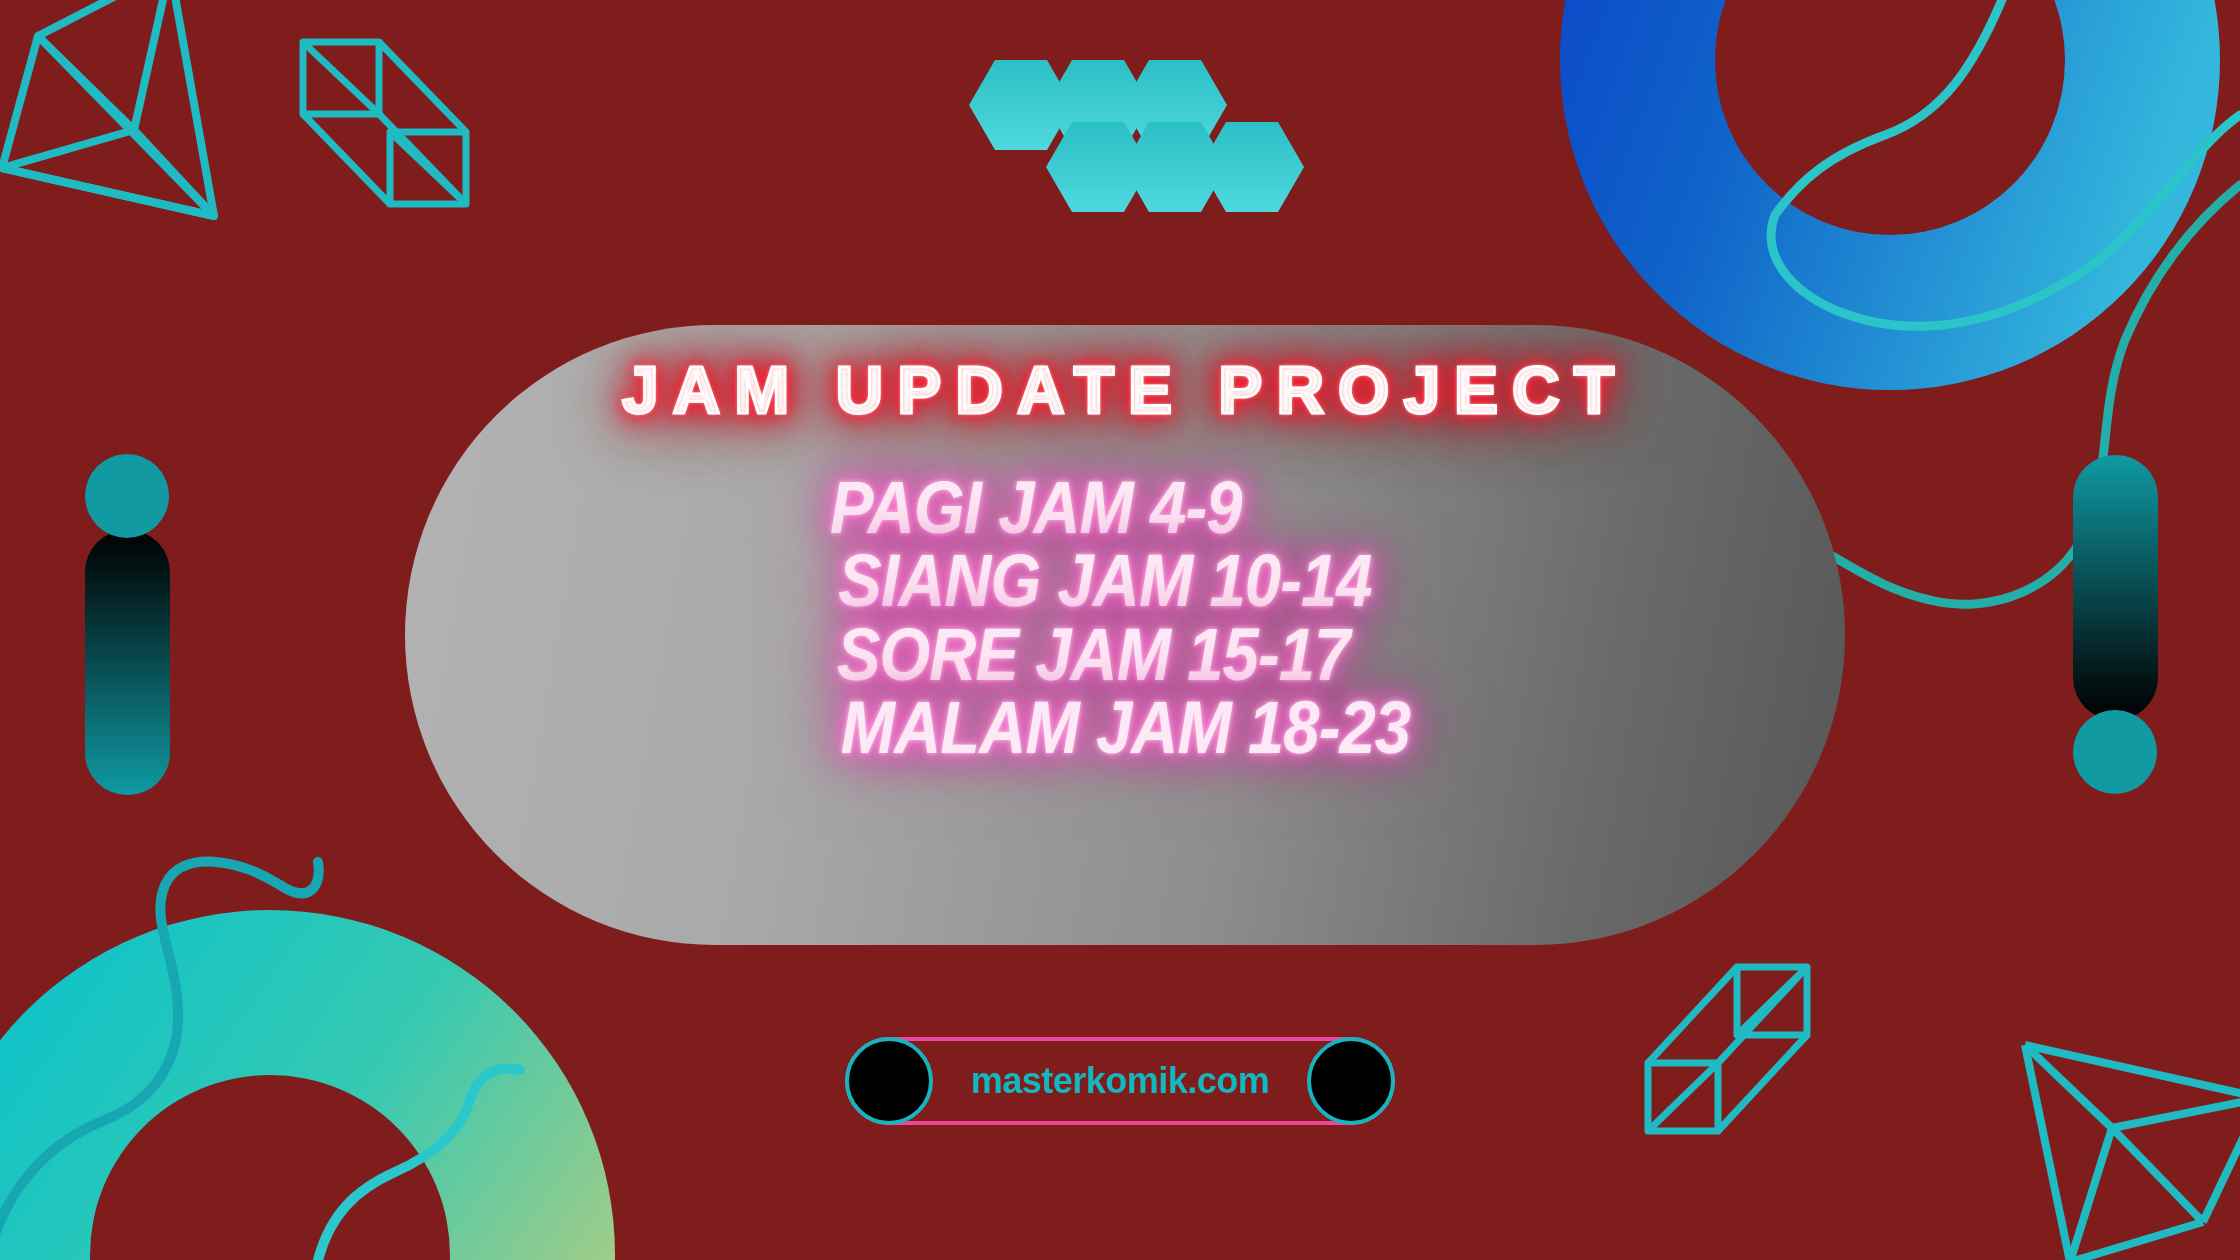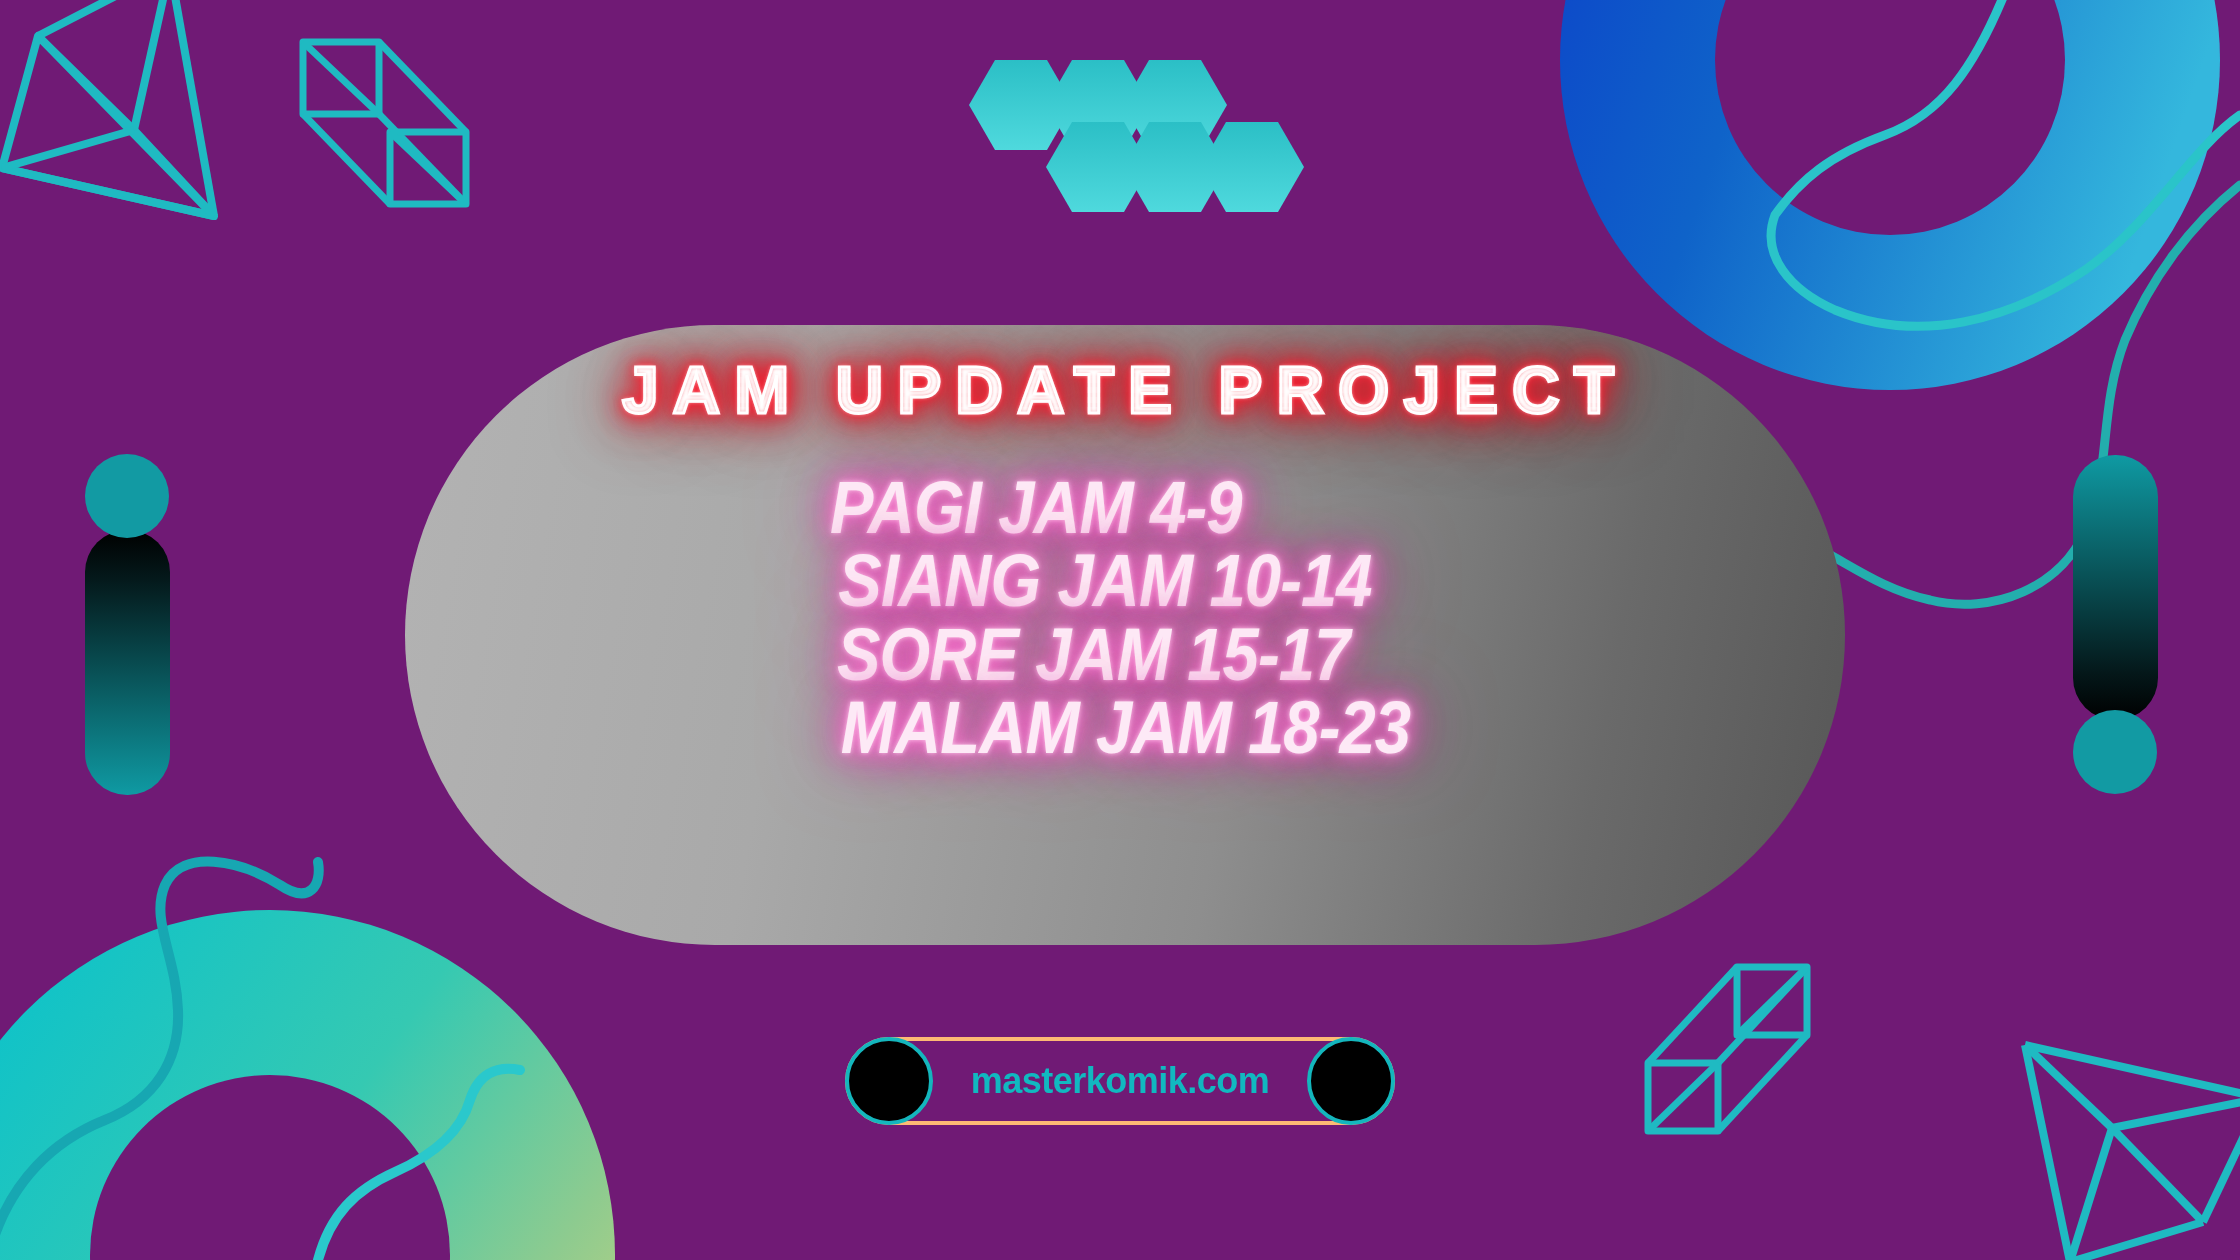--- a/index.html
+++ b/index.html
@@ -11,7 +11,7 @@
     position: relative;
     width: 2240px;
     height: 1260px;
-    background: #701a75;
+    background: #7f1d1d;
     overflow: hidden;
     font-family: "Liberation Sans", sans-serif;
   }

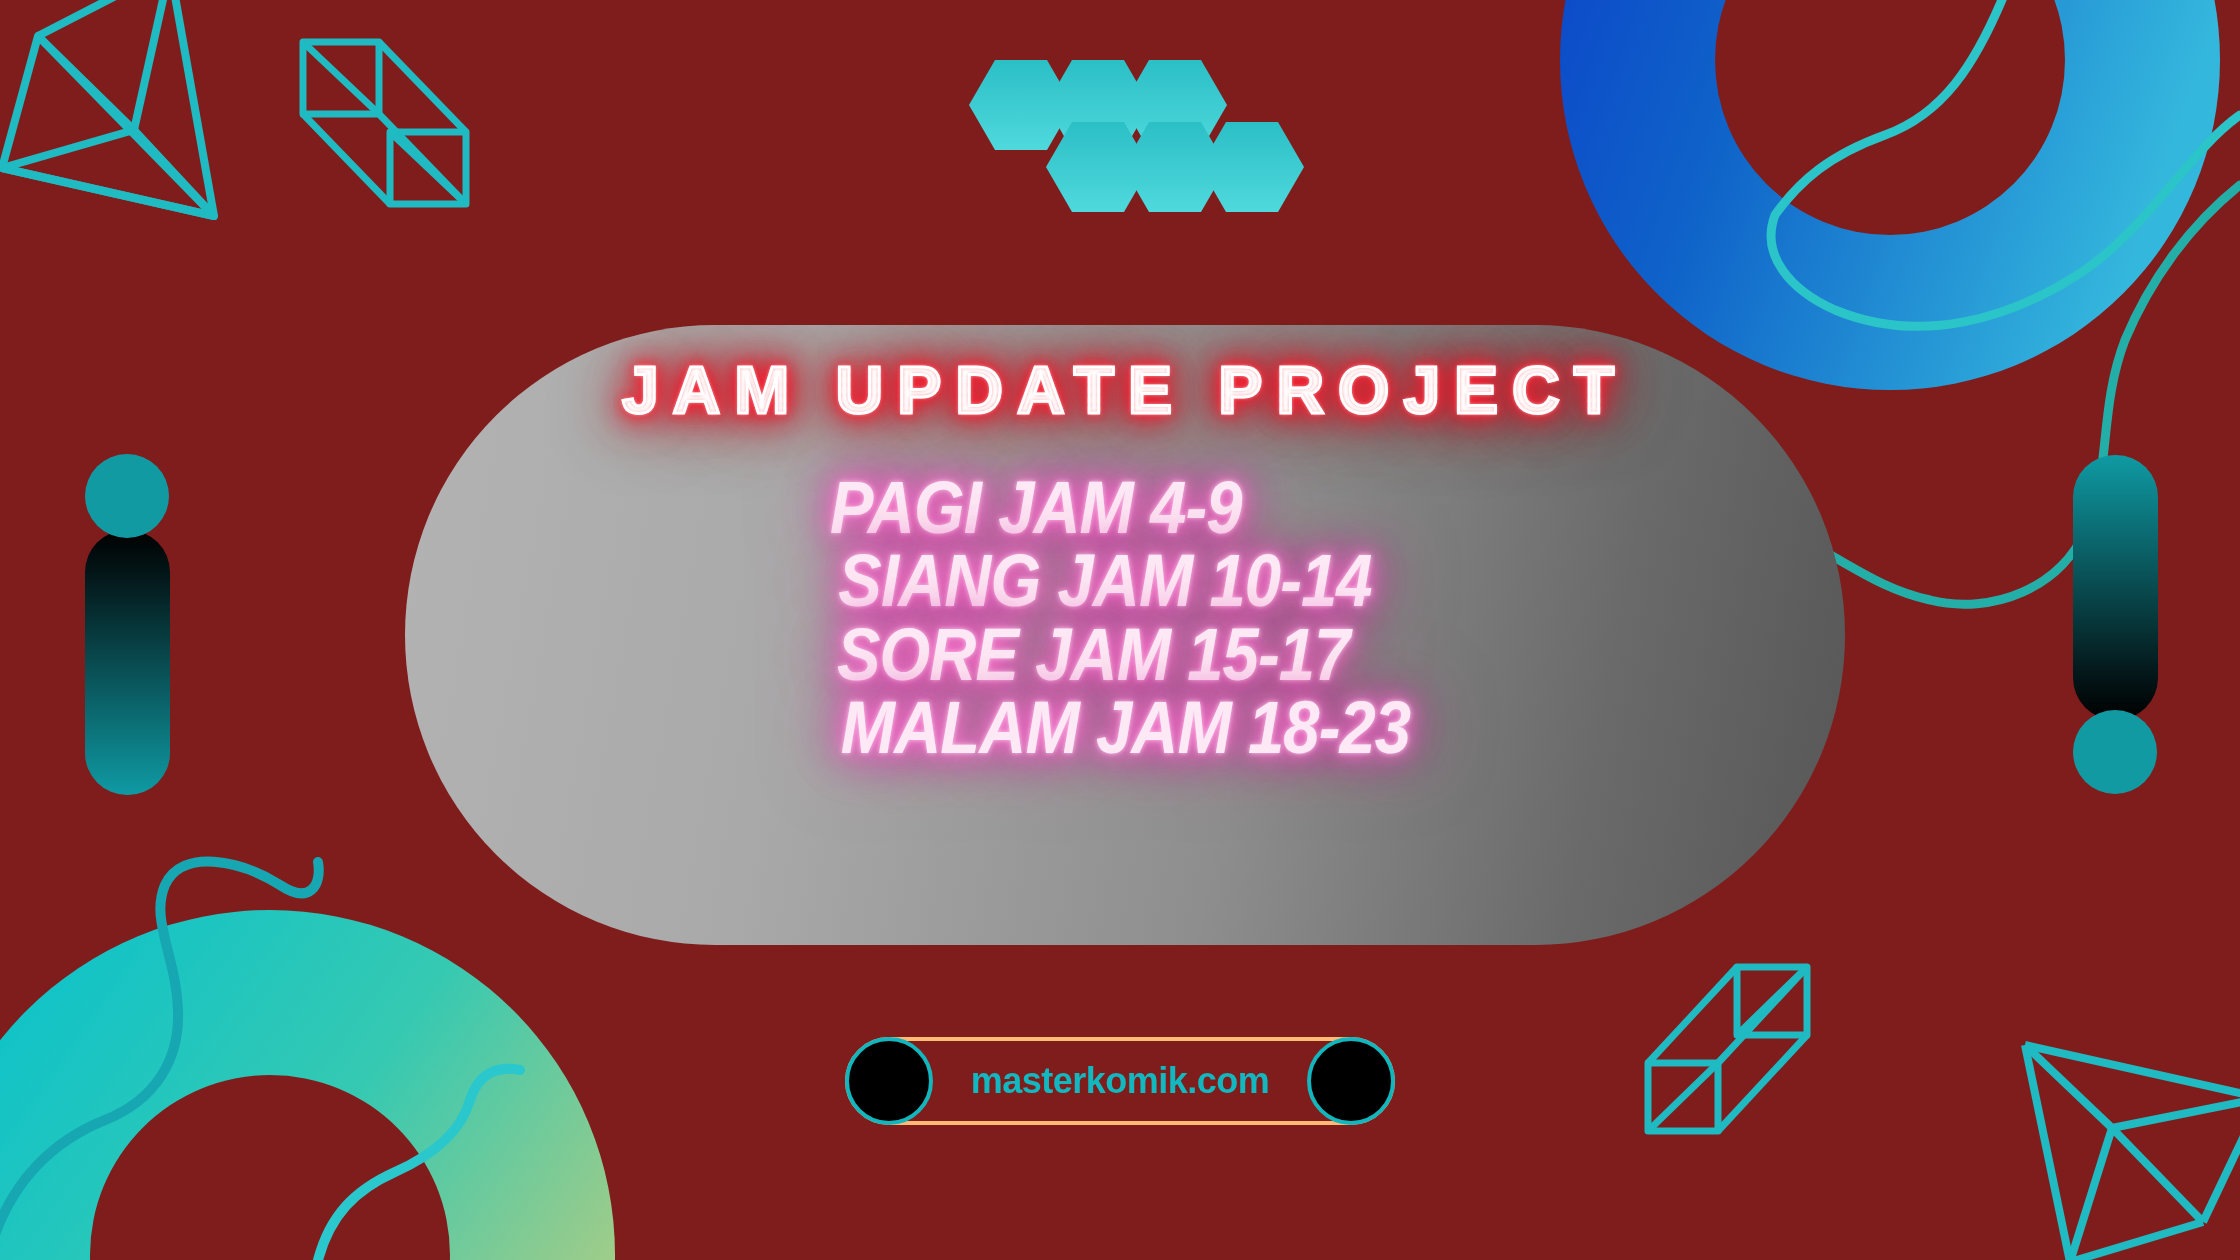--- a/index.html
+++ b/index.html
@@ -121,7 +121,7 @@
     top: 1037px;
     width: 550px;
     height: 88px;
-    border: 4px solid #fdba74;
+    border: 4px solid #ec4899;
     border-radius: 44px;
     box-sizing: border-box;
     display: flex;

